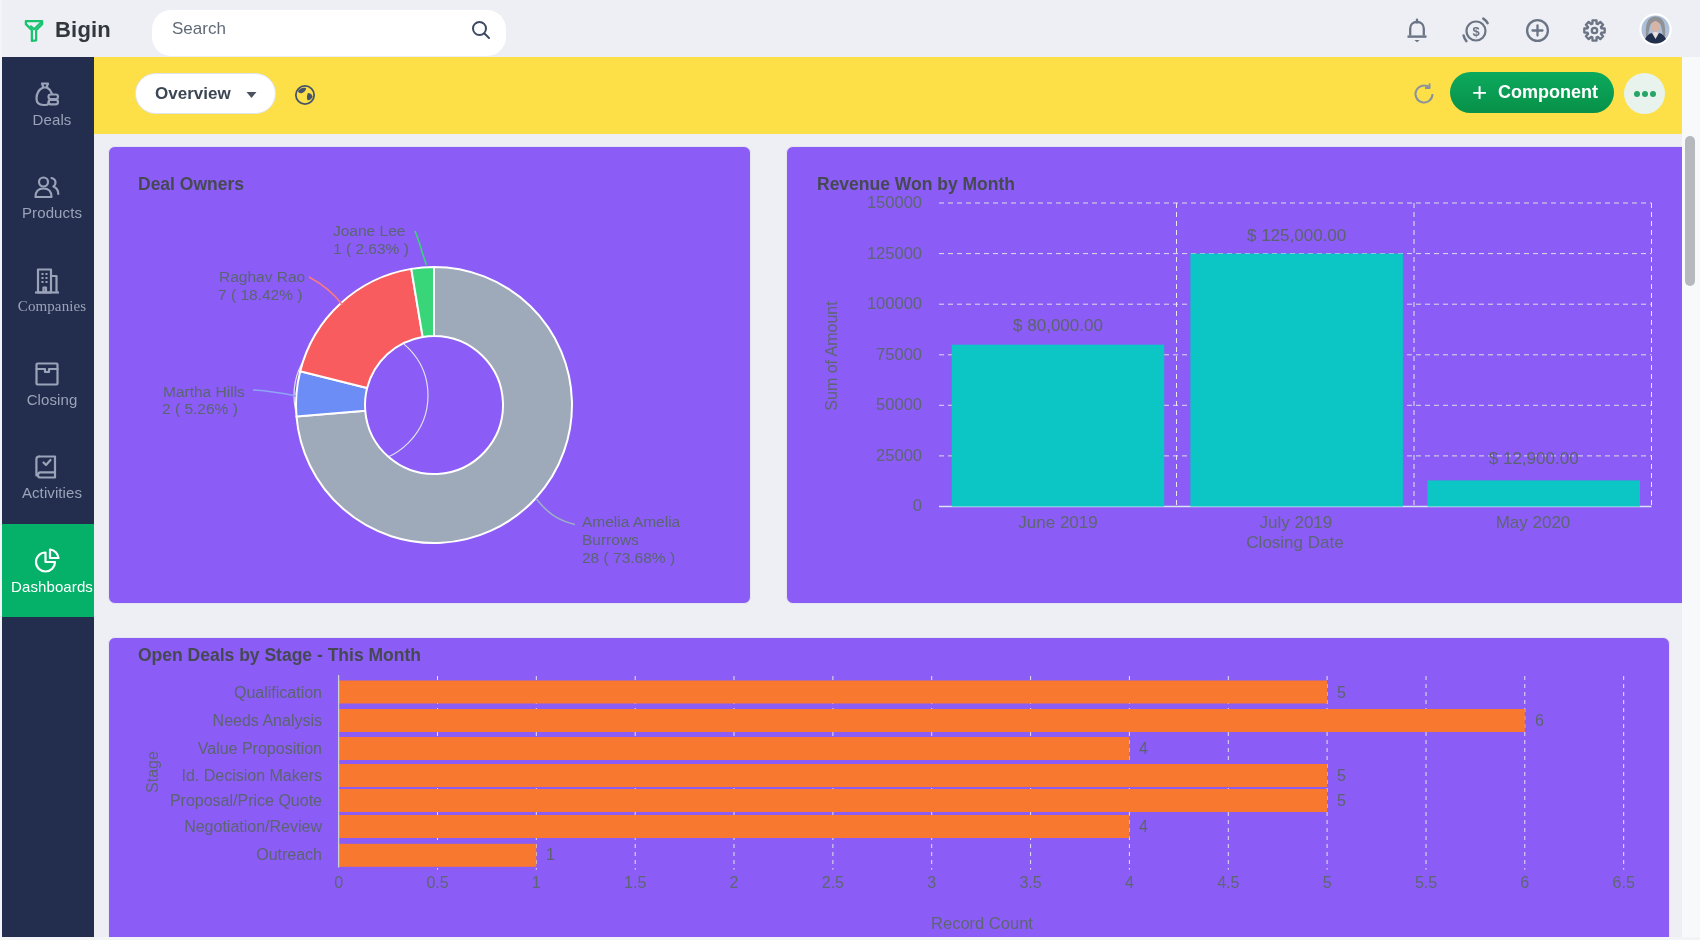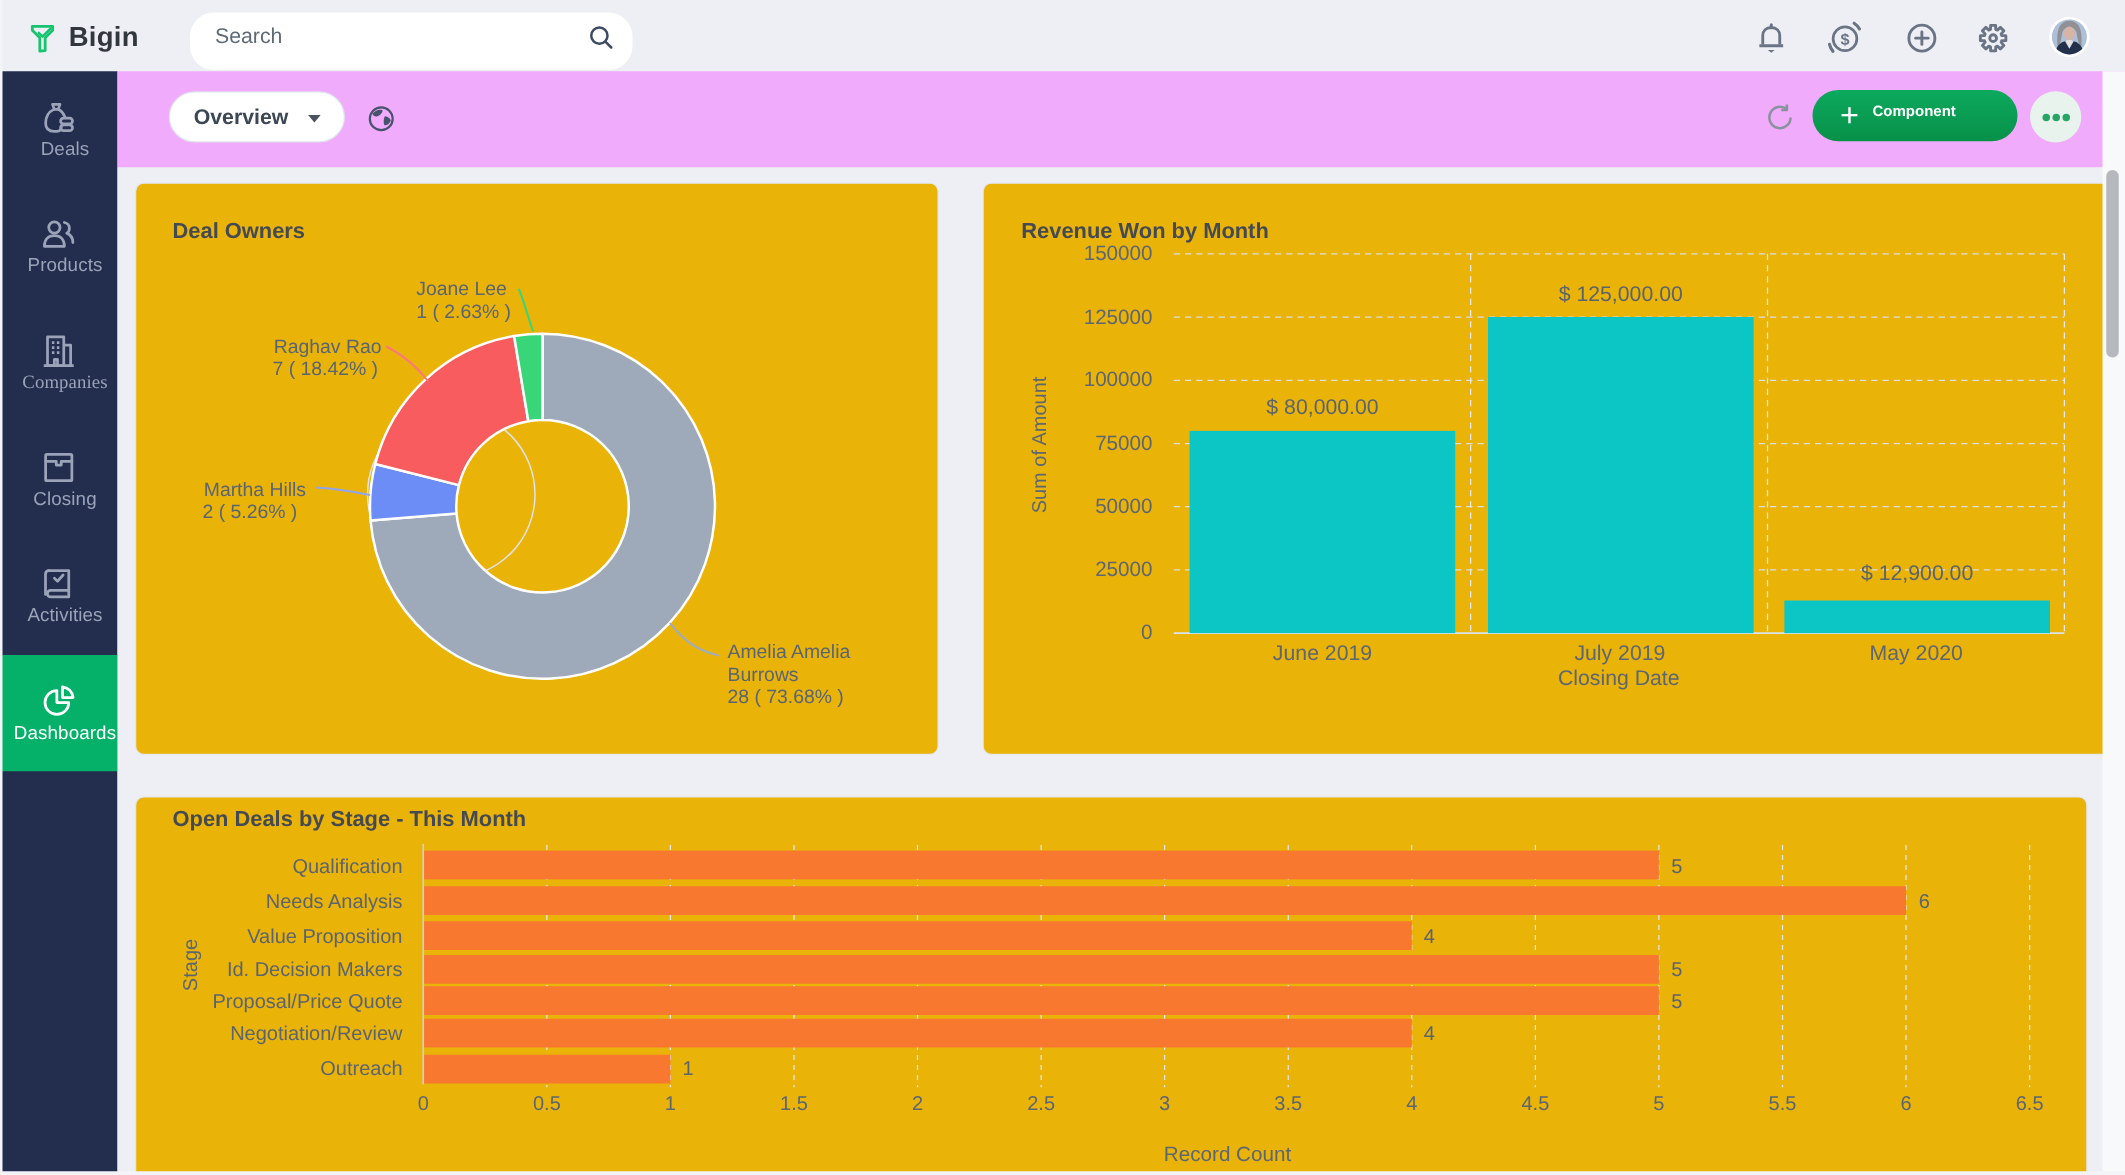--- a/index.html
+++ b/index.html
@@ -8,7 +8,7 @@
   .abs { position:absolute; }
   #topbar { position:absolute; left:0; top:0; width:1700px; height:57px; background:#edeff4; }
   #sidebar { position:absolute; left:0; top:57px; width:94px; height:883px; background:#232e4e; }
-  #toolbar { position:absolute; left:94px; top:57px; width:1606px; height:77px; background:#f0abfc; }
+  #toolbar { position:absolute; left:94px; top:57px; width:1606px; height:77px; background:#fde047; }
   #content { position:absolute; left:94px; top:134px; width:1606px; height:806px; background:#edeff4; }
   .card { position:absolute; background:#eab308; border:1px solid #e4e7ed; border-radius:7px; }
   #searchpill { position:absolute; left:152px; top:10px; width:354px; height:46px; background:#fff;

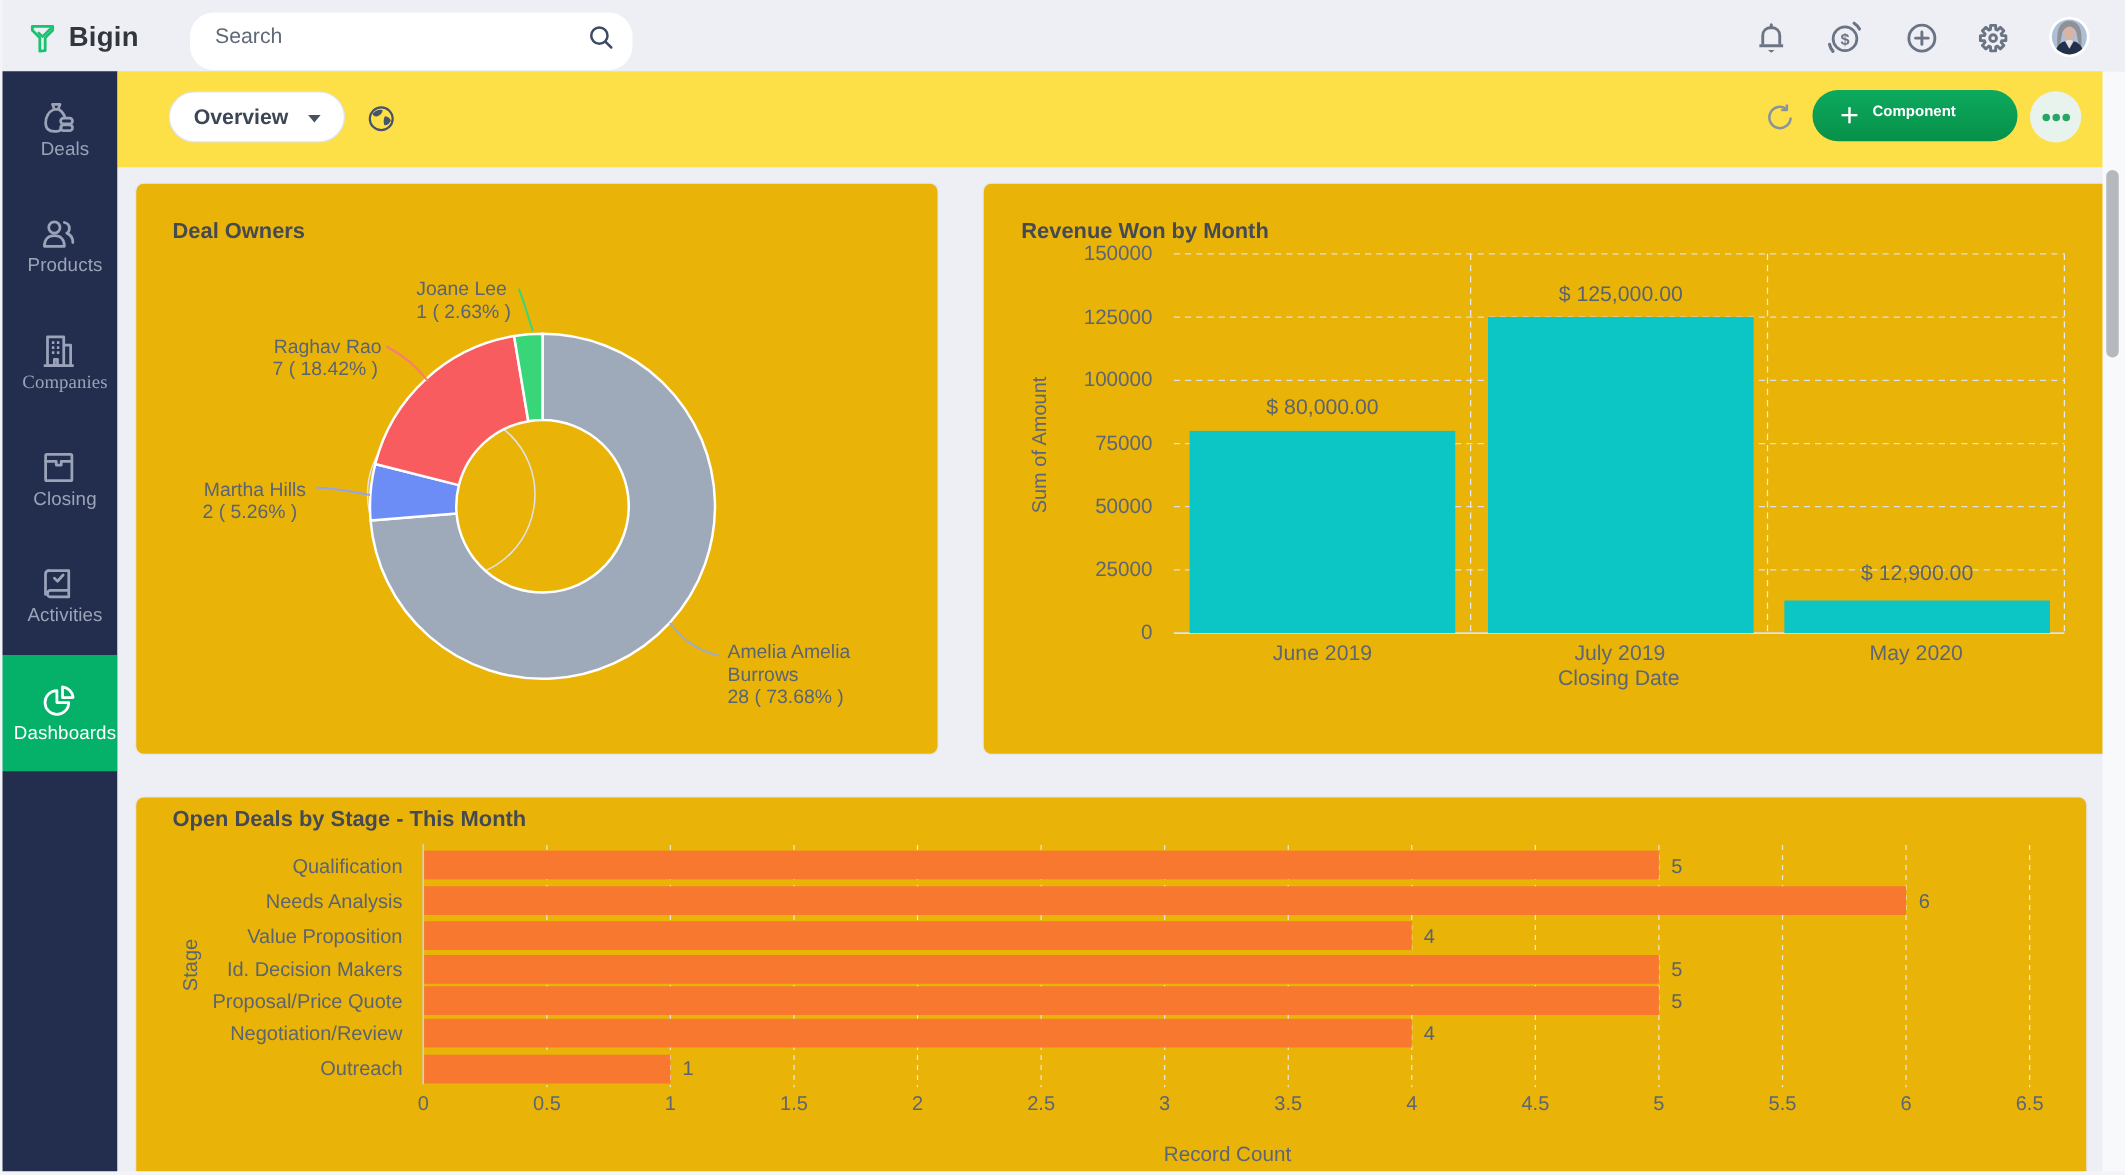--- a/index.html
+++ b/index.html
@@ -24,7 +24,7 @@
   #compbtn { position:absolute; left:1356px; top:15px; width:164px; height:41px; border-radius:21px;
     background:linear-gradient(180deg,#0caa5e,#079048); color:#fff; }
   #compbtn .plus { position:absolute; left:22px; top:5px; font-size:26px; font-weight:400; }
-  #compbtn .t { position:absolute; left:48px; top:10px; font-size:12px; font-weight:bold; }
+  #compbtn .t { position:absolute; left:48px; top:10px; font-size:18px; font-weight:bold; }
   #dotsbtn { position:absolute; left:1530px; top:16px; width:41px; height:41px; border-radius:21px;
     background:#e7f3ec; }
 </style>

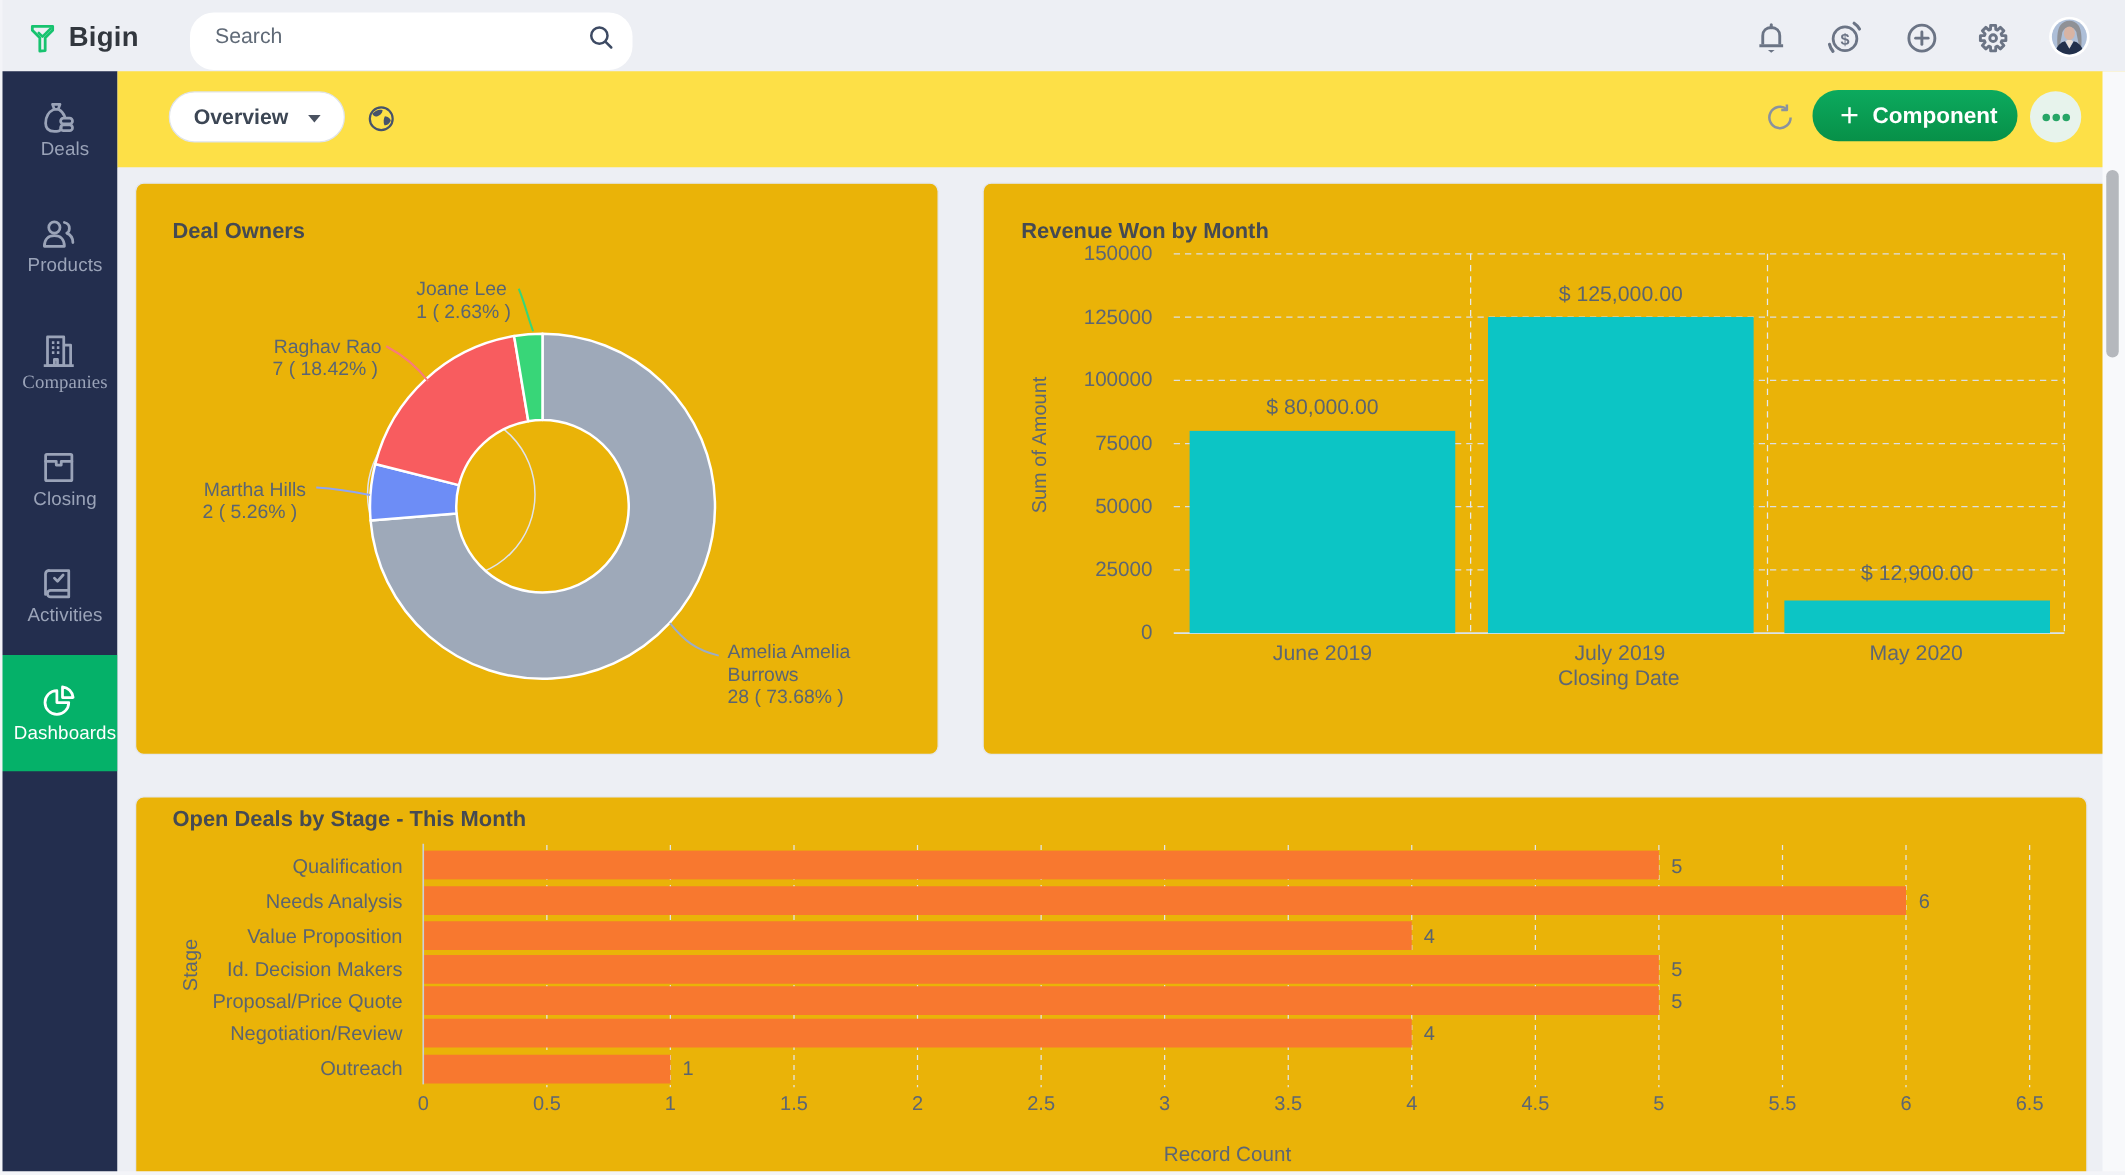--- a/index.html
+++ b/index.html
@@ -10,7 +10,7 @@
   #sidebar { position:absolute; left:0; top:57px; width:94px; height:883px; background:#232e4e; }
   #toolbar { position:absolute; left:94px; top:57px; width:1606px; height:77px; background:#fde047; }
   #content { position:absolute; left:94px; top:134px; width:1606px; height:806px; background:#edeff4; }
-  .card { position:absolute; background:#eab308; border:1px solid #e4e7ed; border-radius:7px; }
+  .card { position:absolute; background:#8b5cf6; border:1px solid #e4e7ed; border-radius:7px; }
   #searchpill { position:absolute; left:152px; top:10px; width:354px; height:46px; background:#fff;
      border-radius:19px; }
   #searchpill span { position:absolute; left:20px; top:9px; font-size:17px; color:#606a77; }

